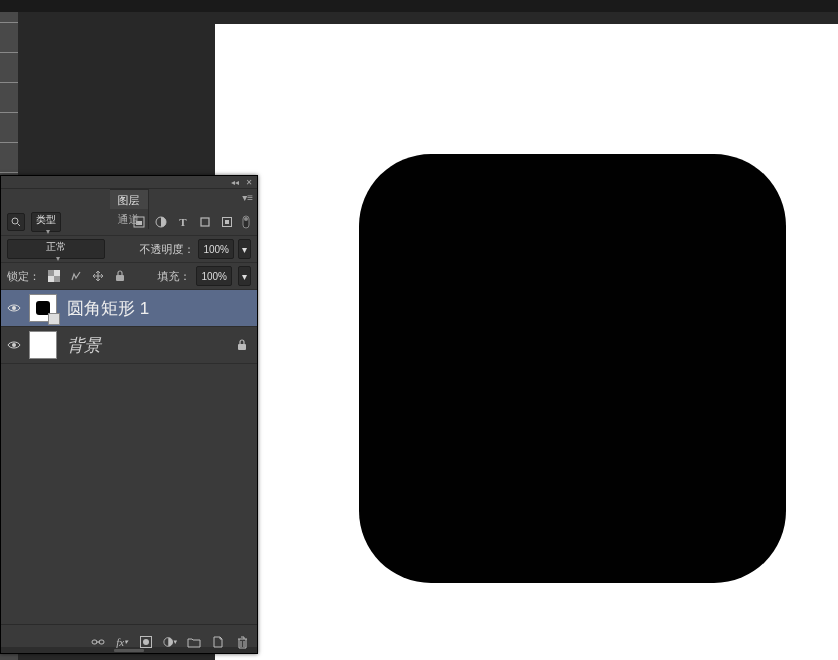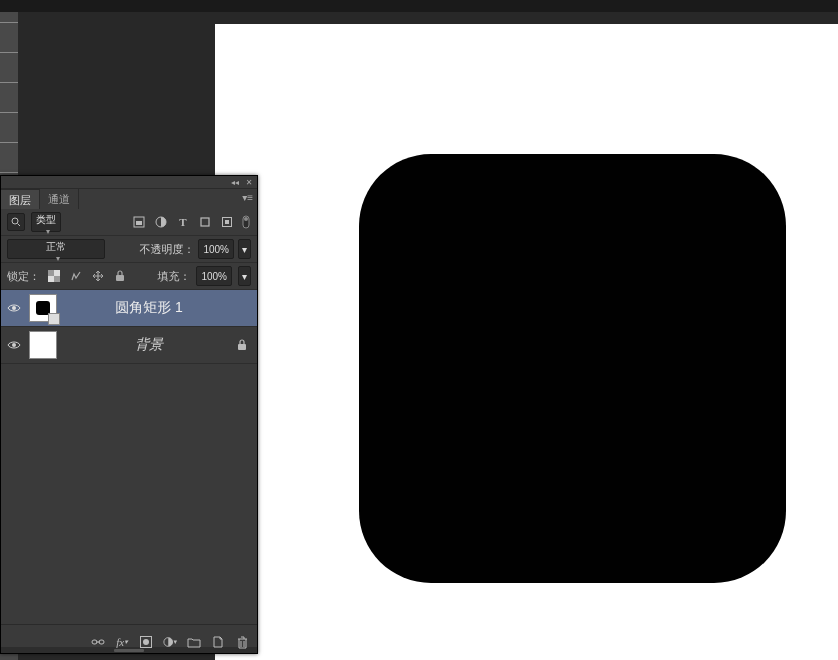--- a/index.html
+++ b/index.html
@@ -105,6 +105,7 @@
     height: 20px;
     background: #3a3a3a;
     position: relative;
+    flex-direction: column;
   }
   .panel-tabs .tab {
     padding: 2px 8px;

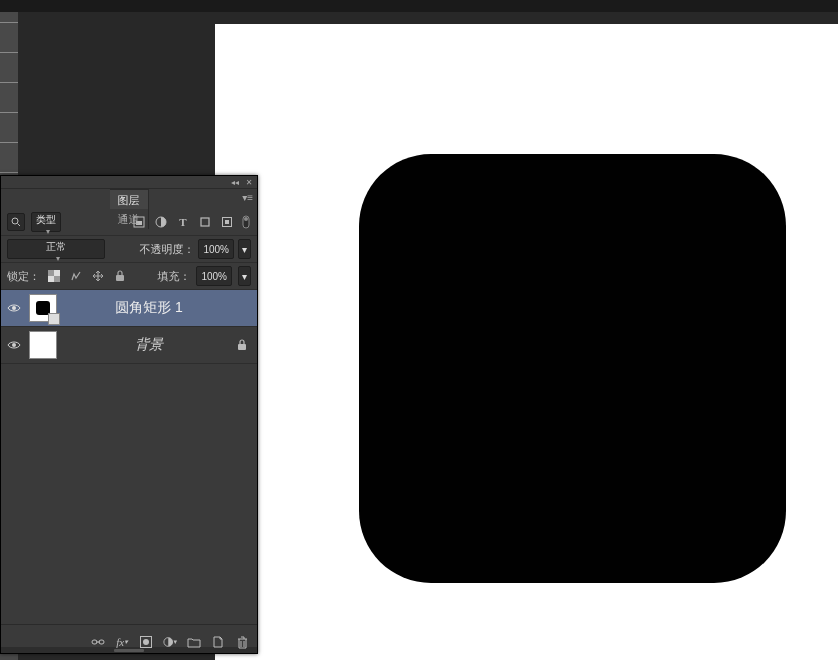--- a/index.html
+++ b/index.html
@@ -266,10 +266,9 @@
   }
   .layer .name {
     flex: 1;
-    font-size: 14px;
+    font-size: 17px;
     padding-left: 4px;
     font-style: normal;
-    text-align: center;
   }
   .layer .name.italic { font-style: italic; }
   .layer .lock-ind {

